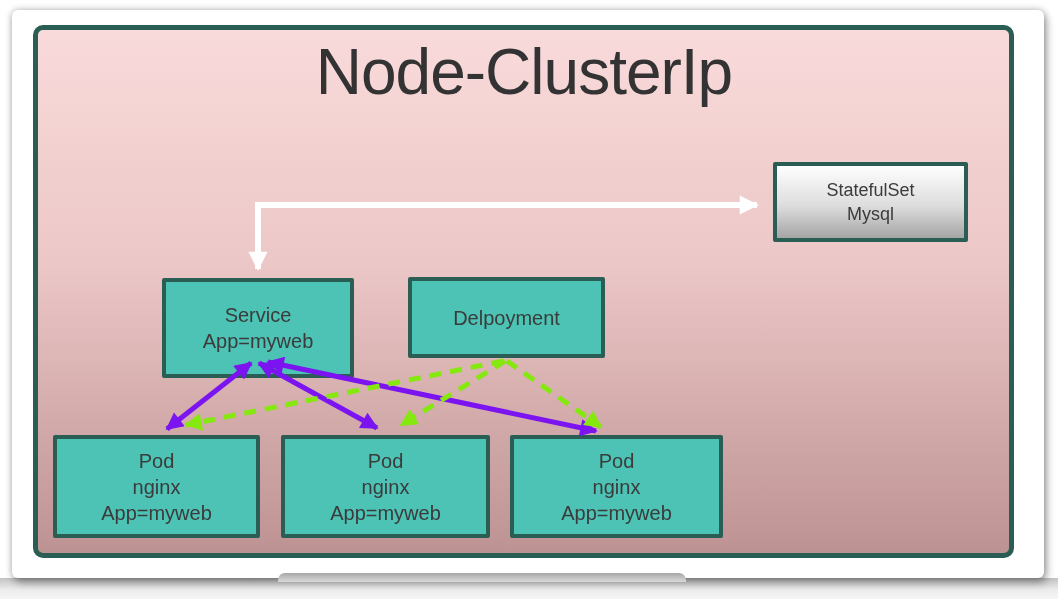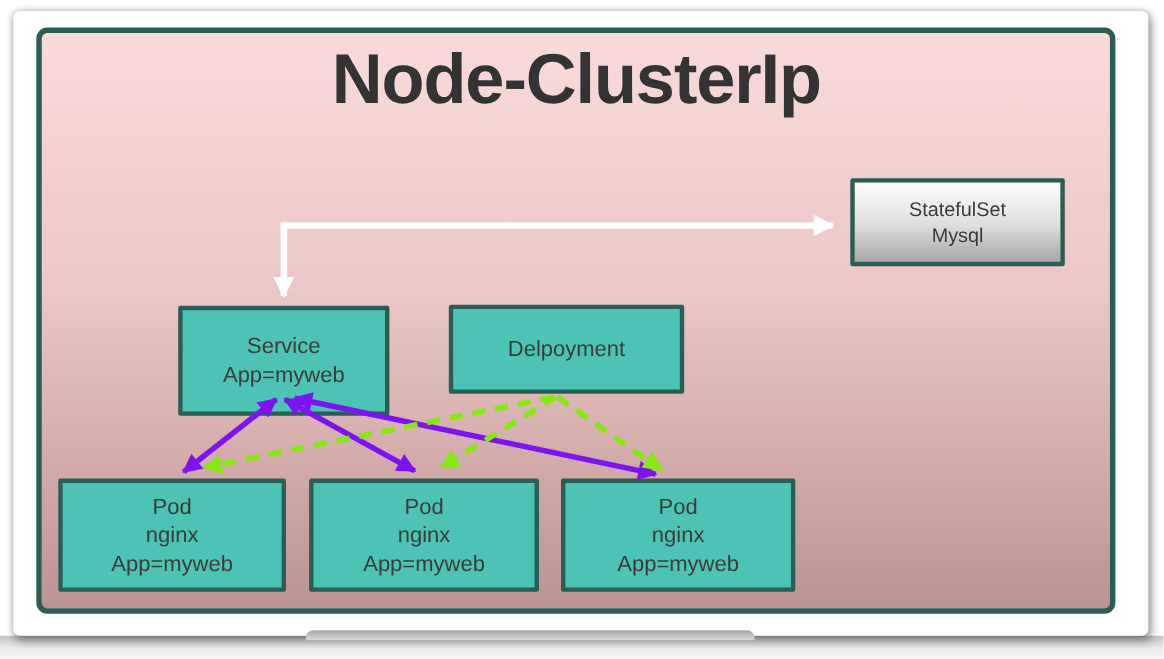--- a/index.html
+++ b/index.html
@@ -29,7 +29,7 @@
   .diagram-title{
     position:absolute;left:33px;top:30px;width:982px;height:84px;z-index:3;
     display:flex;align-items:center;justify-content:center;
-    font-size:64px;font-weight:bold;letter-spacing:-1px;color:#333;
+    font-size:64px;font-weight:normal;letter-spacing:-1px;color:#333;
   }
   .node{
     position:absolute;z-index:4;box-sizing:border-box;

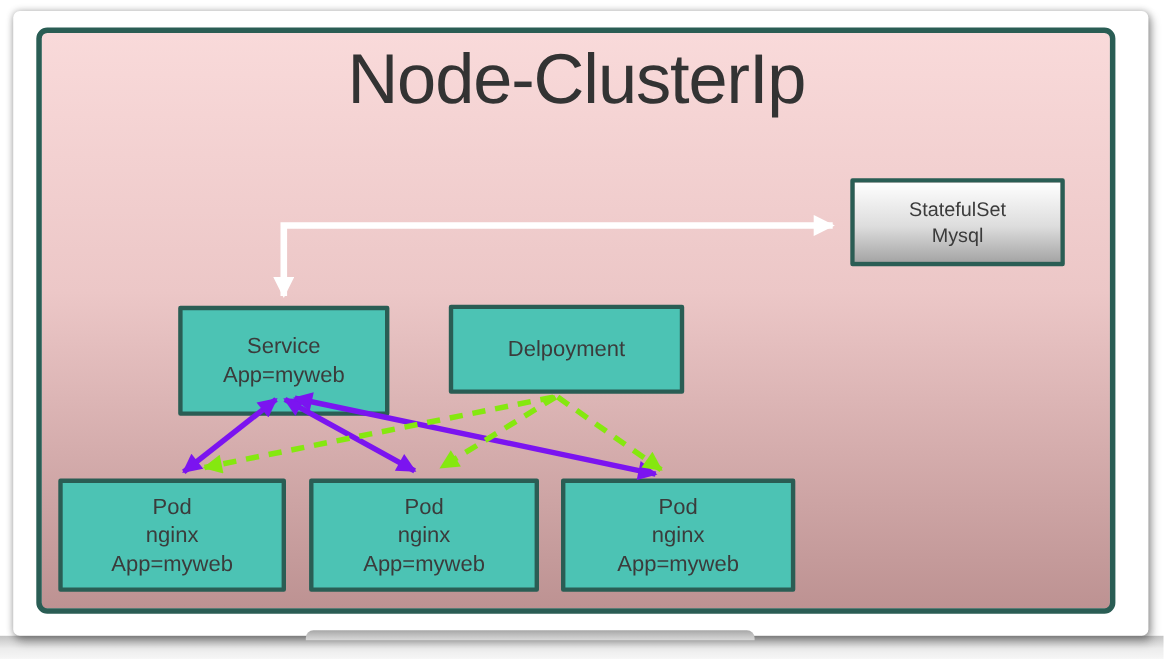--- a/index.html
+++ b/index.html
@@ -65,7 +65,7 @@
     <span>App=myweb</span>
   </div>
 
-  <div class="node teal" style="left:408px;top:277px;width:214px;height:81px">
+  <div class="node teal" style="left:408px;top:277px;width:197px;height:81px">
     <span>Delpoyment</span>
   </div>
 

